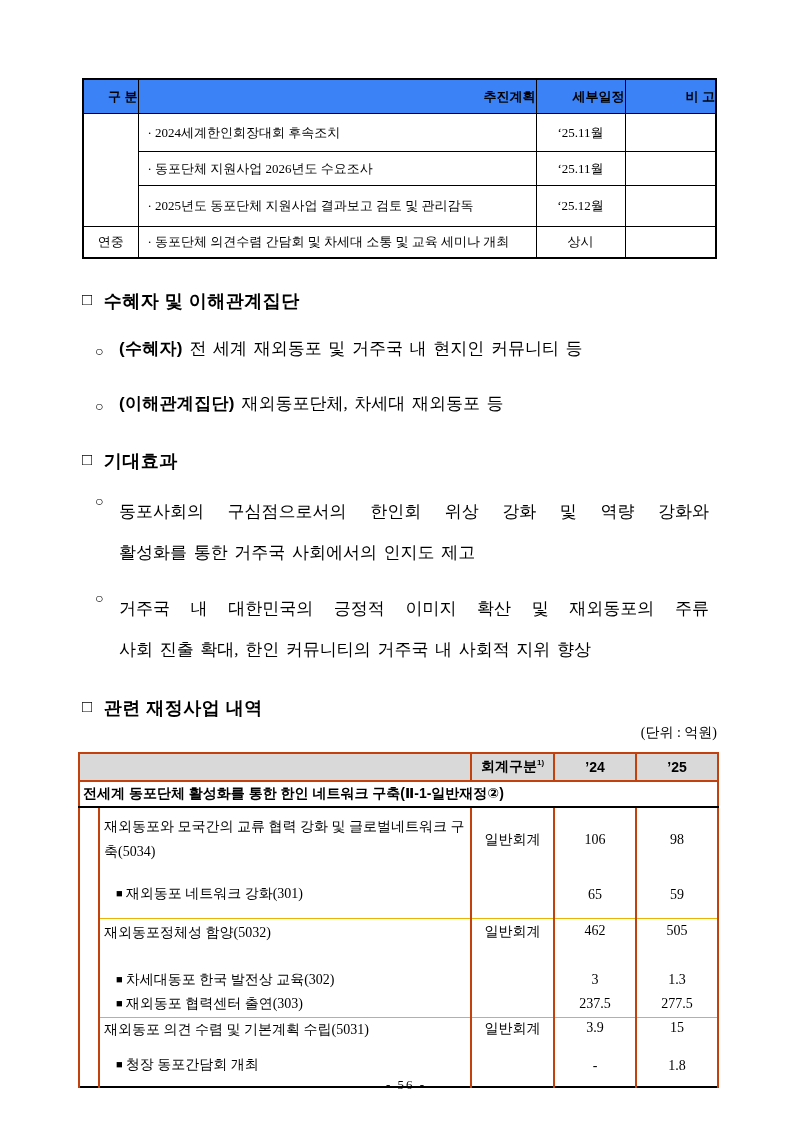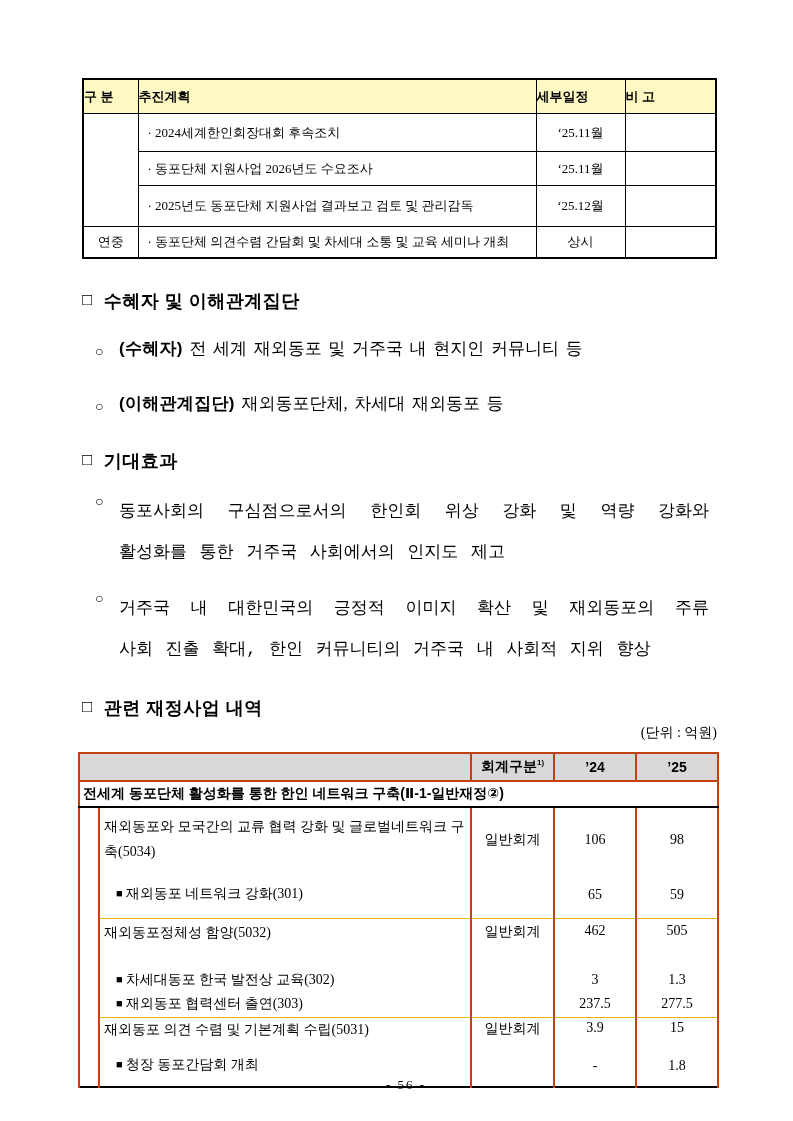--- a/index.html
+++ b/index.html
@@ -20,9 +20,9 @@
   }
   .schedule-table th, .schedule-table td { border: 1px solid #000; padding: 0; }
   .schedule-table th {
-    background: #fef9c3;
-    font-family: "Liberation Sans", "DejaVu Sans", sans-serif;
-    font-weight: bold; font-size: 13px; height: 33px; text-align: left;
+    background: #3b82f6;
+    font-family: "Liberation Sans", "DejaVu Sans", sans-serif;
+    font-weight: bold; font-size: 13px; height: 33px; text-align: right;
   }
   .schedule-table td.plan-cell { text-align: left; padding: 2px 4px 2px 9px; line-height: 1.5; }
   .schedule-table td.center { text-align: center; }

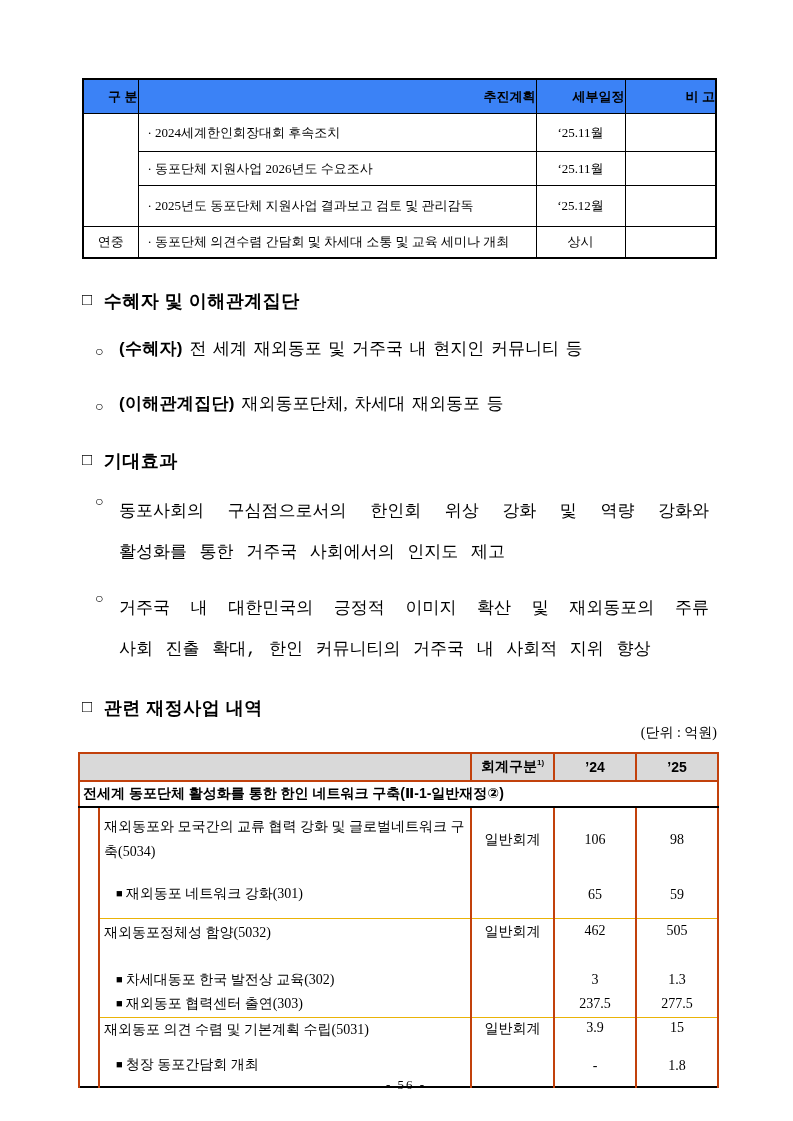--- a/index.html
+++ b/index.html
@@ -45,7 +45,7 @@
   .one-line { margin-top: 24px; line-height: 24px; }
   .one-line .o-body b { font-family: "Liberation Sans", "DejaVu Sans", sans-serif; letter-spacing: 0.3px; }
   .para { margin-top: 18px; }
-  .para .line { line-height: 41px; font-family: Liberation Mono, monospace; }
+  .para .line { line-height: 41px; }
   .para .jline { text-align: justify; text-align-last: justify; }
   .para2 { margin-top: 15px; }
 

